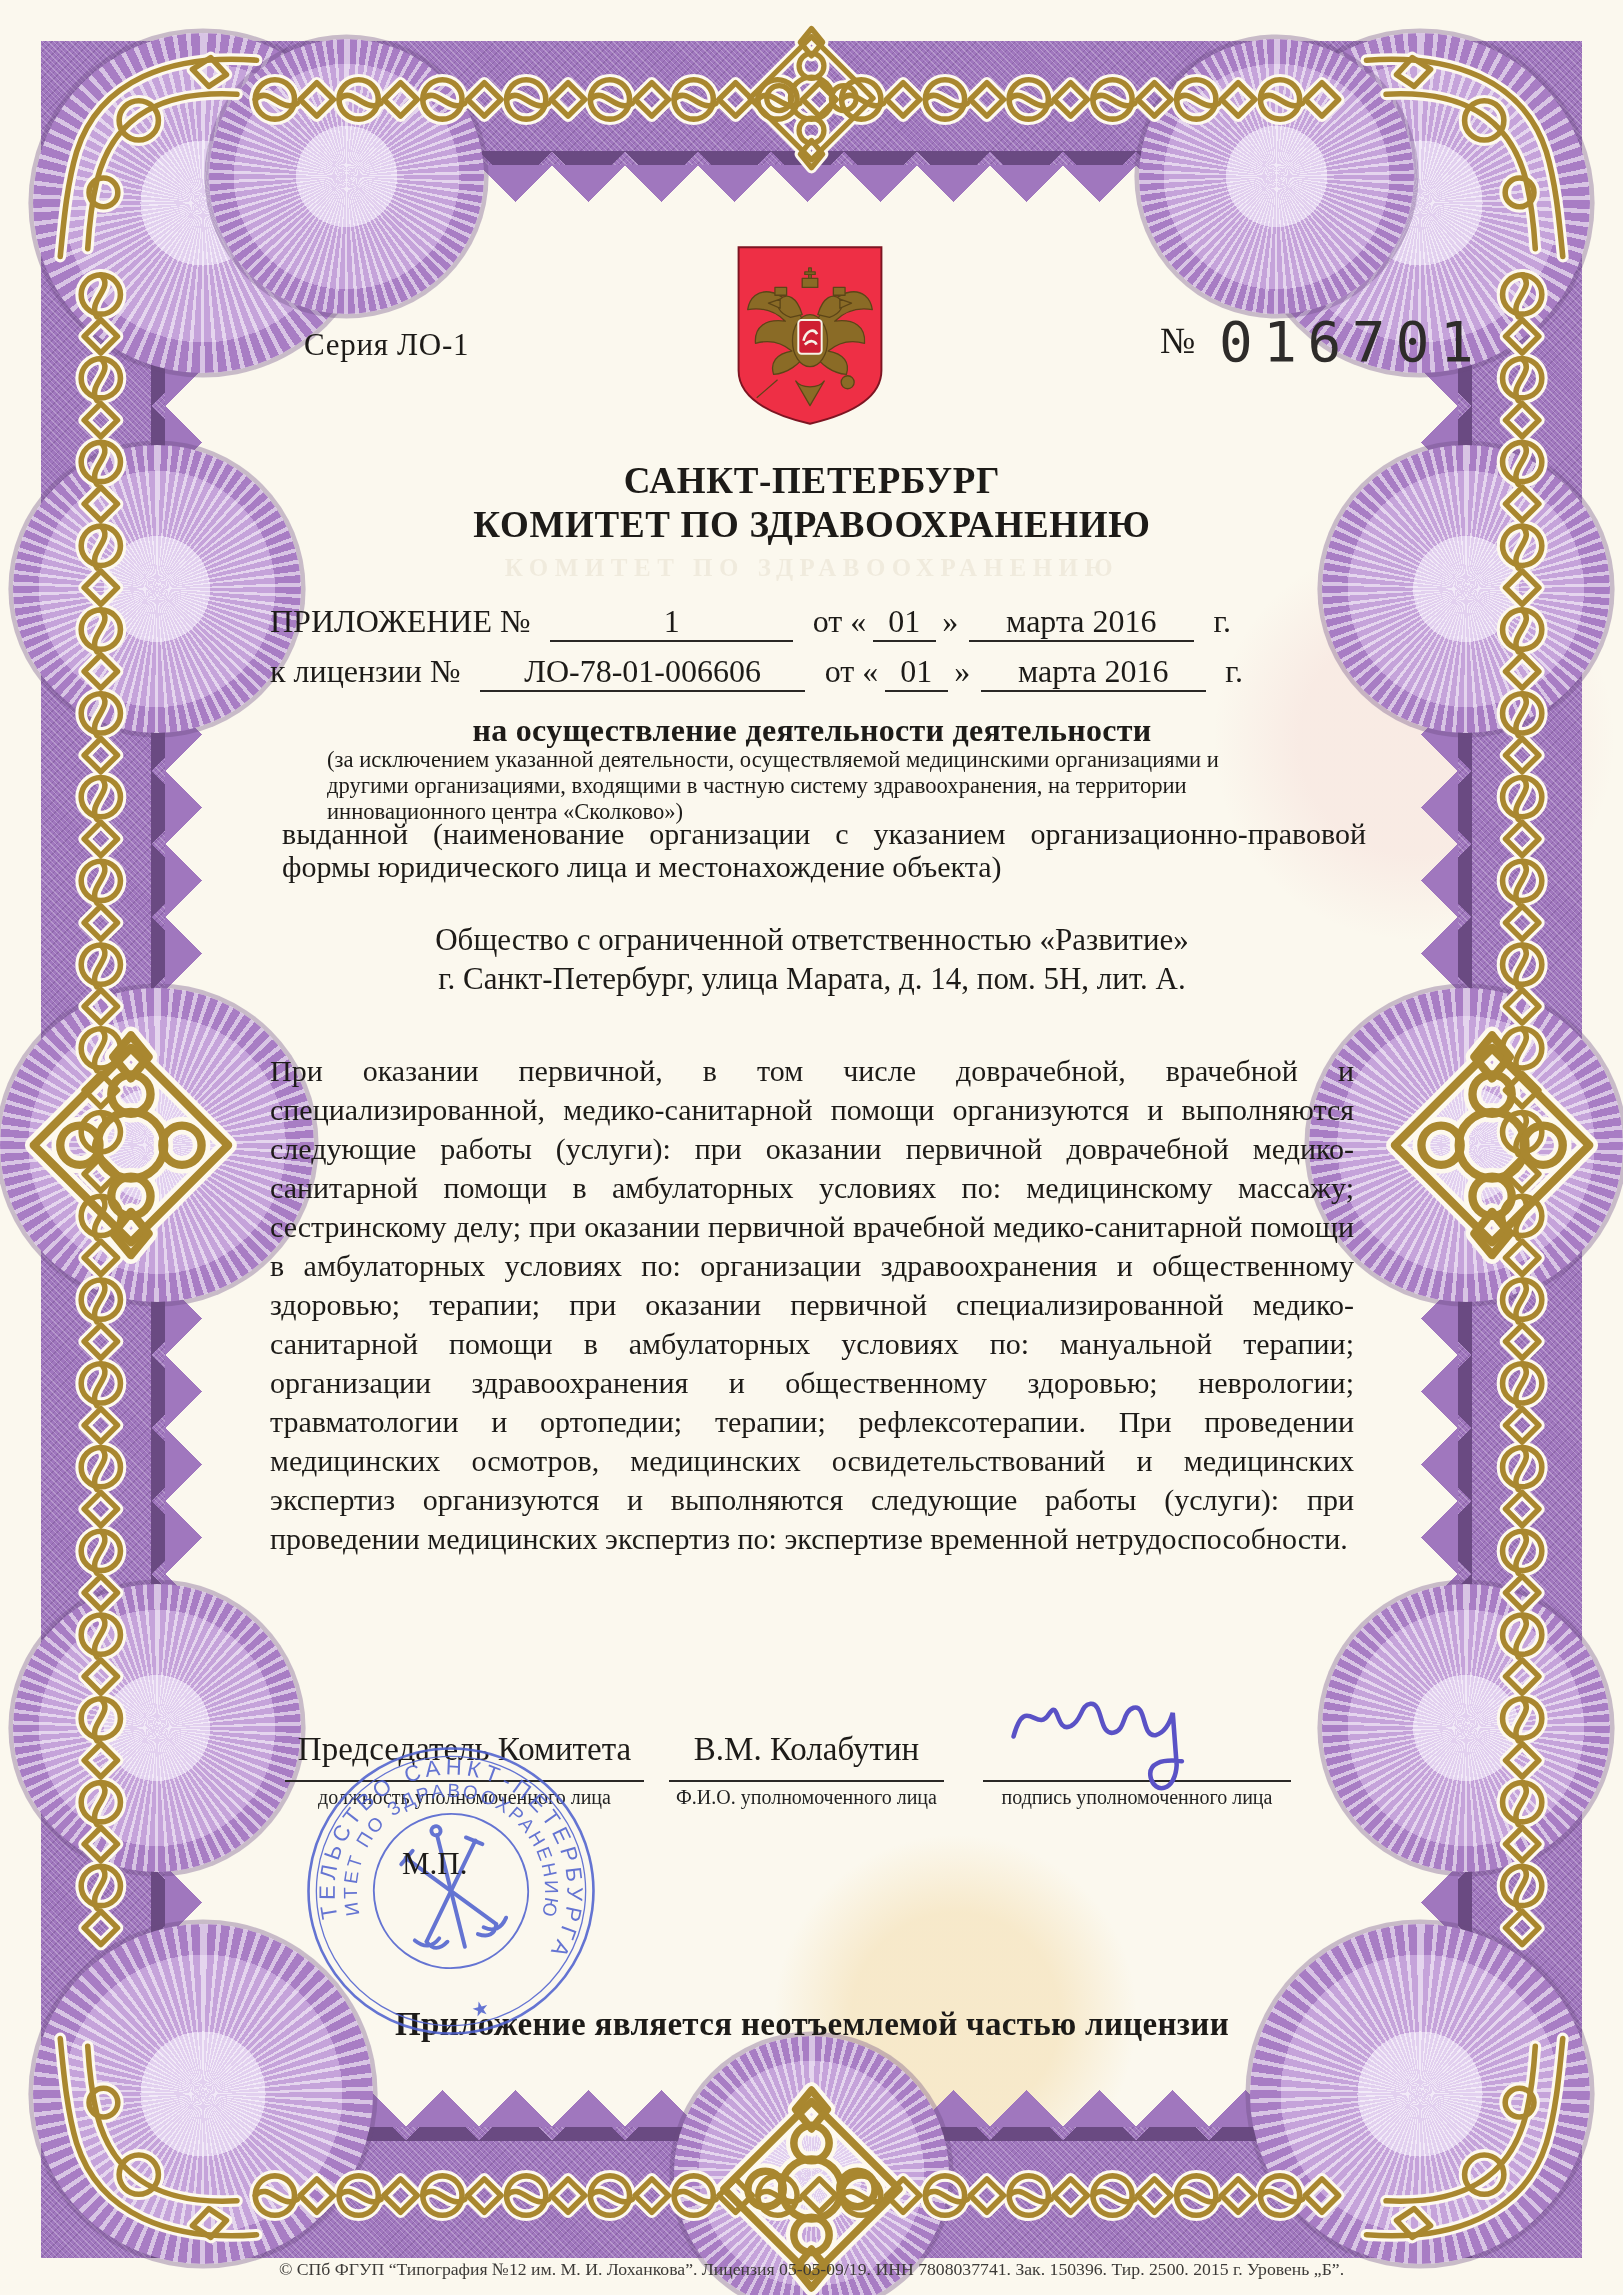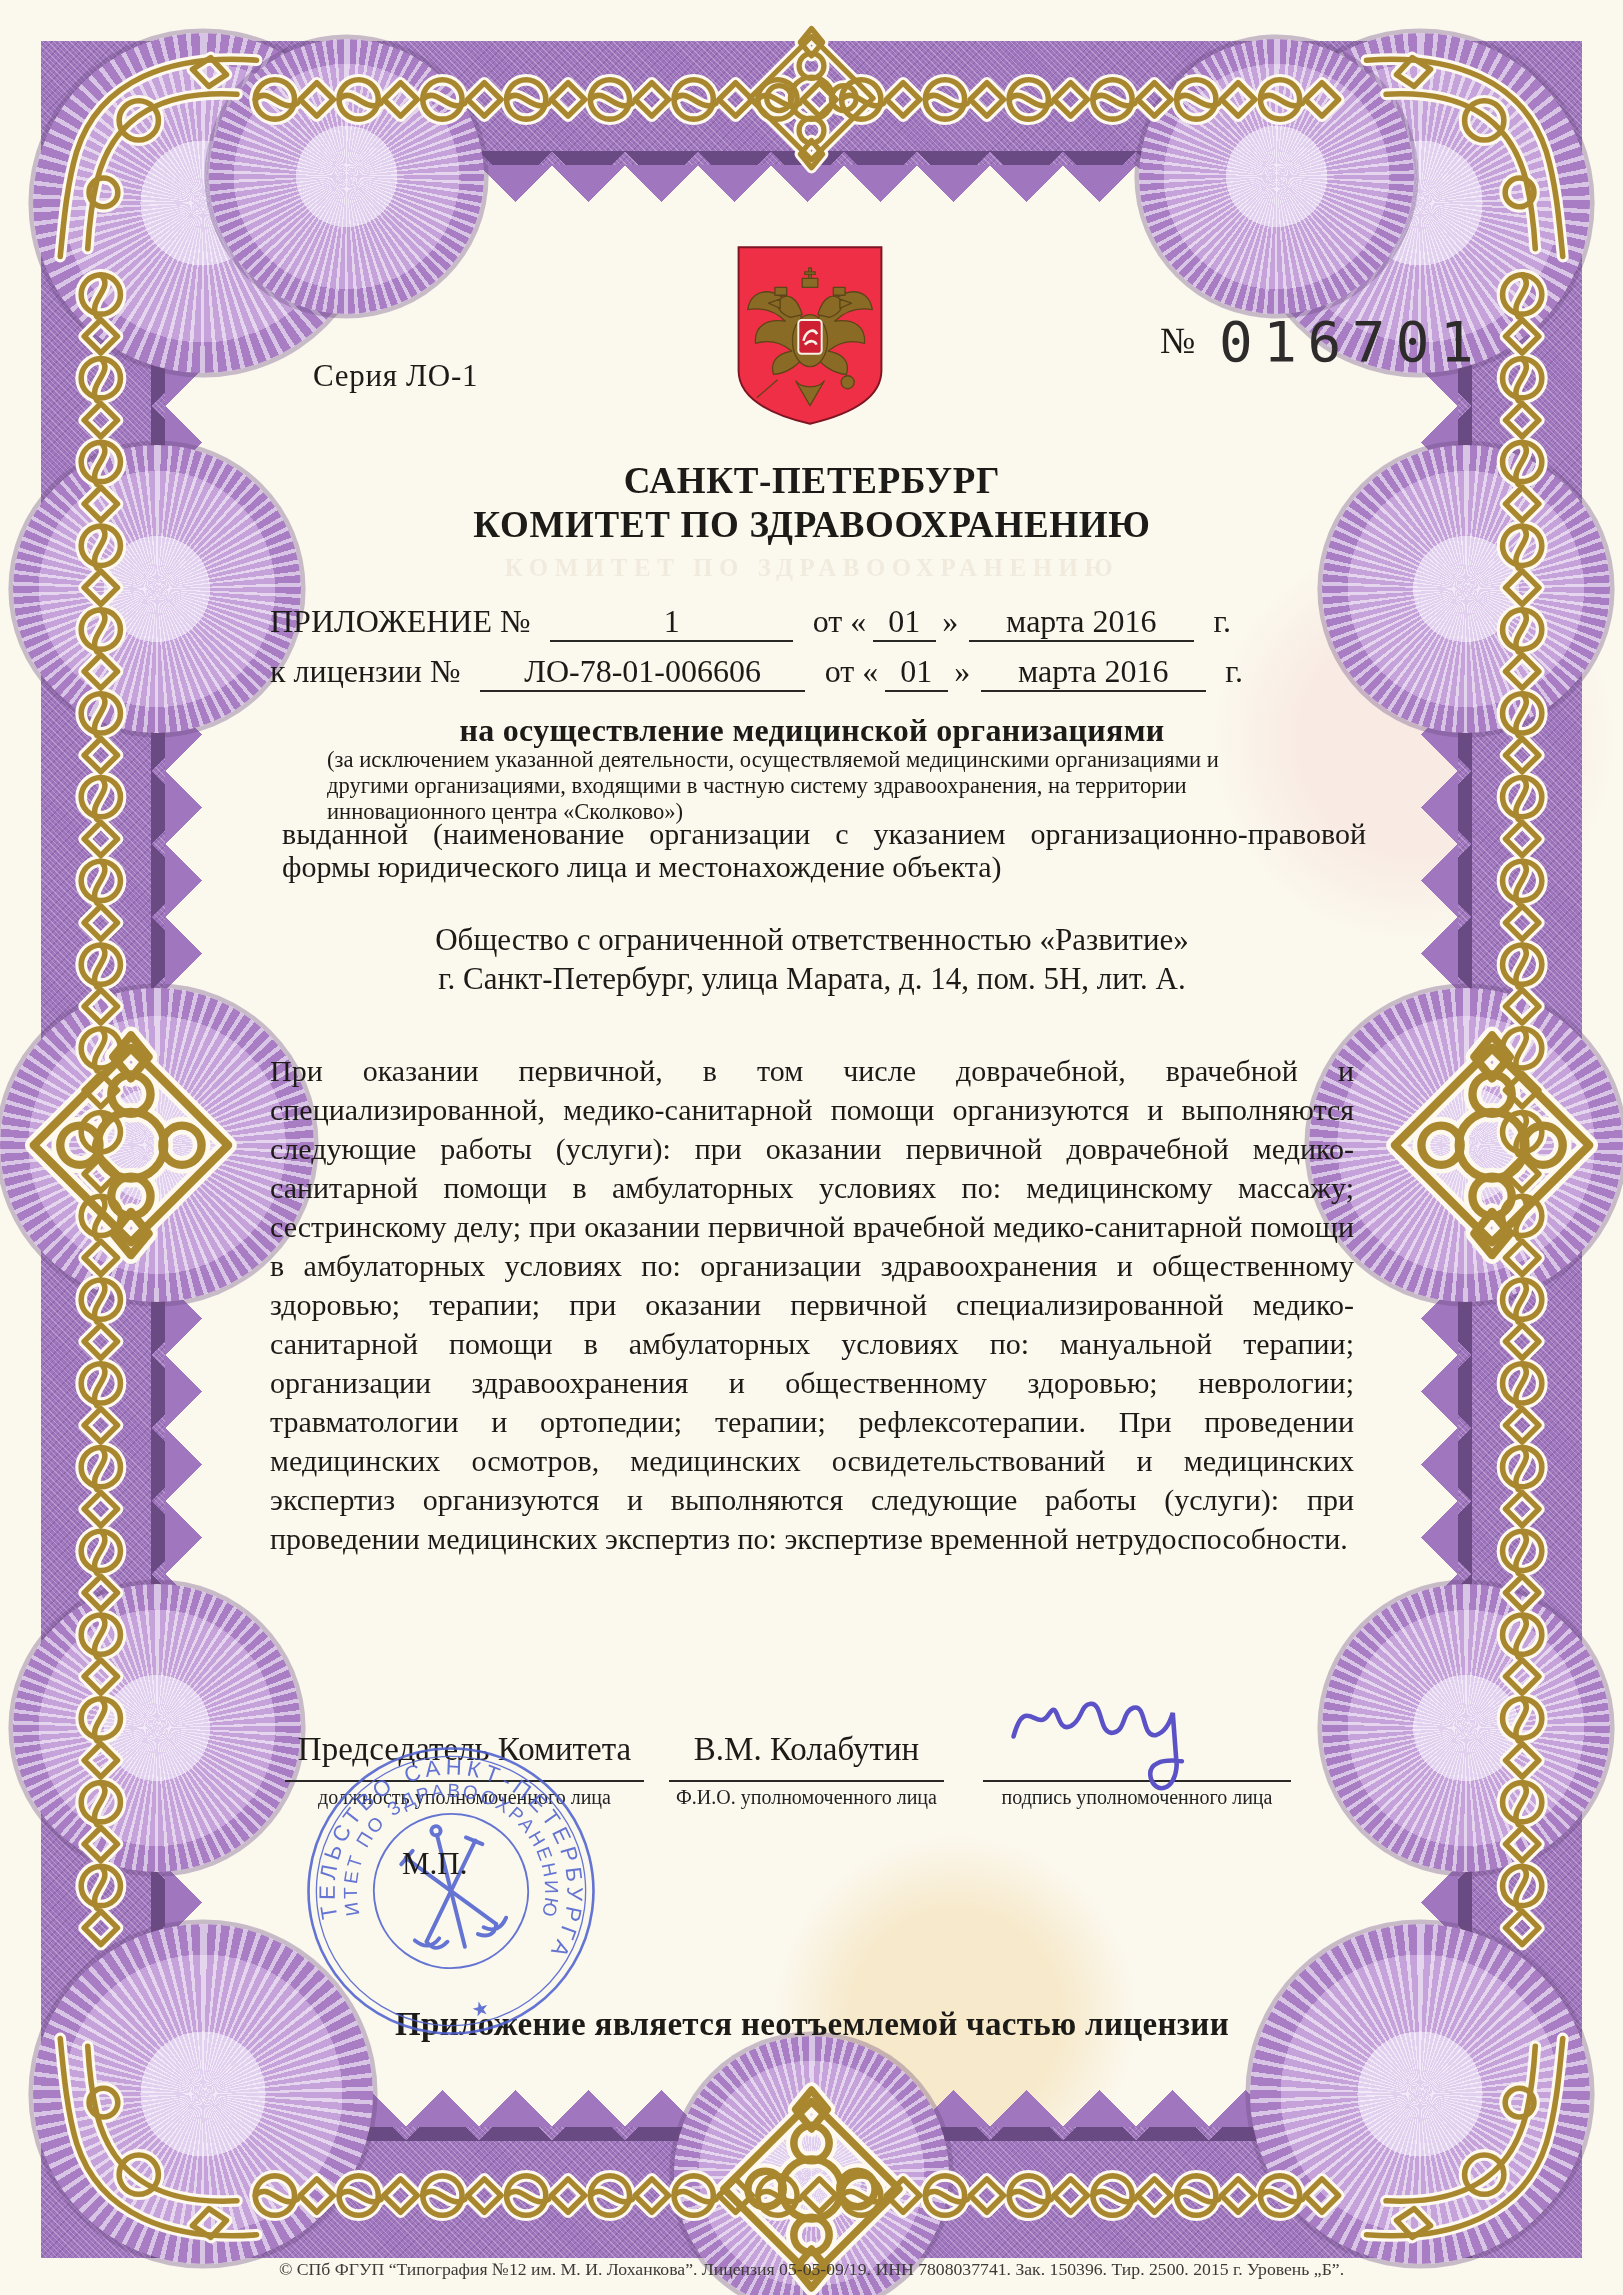--- a/index.html
+++ b/index.html
@@ -205,7 +205,7 @@
 
   <div class="content-layer">
 
-    <div class="abs series" style="left:313px;top:327px;margin-top:31px;">Серия ЛО-1</div>
+    <div class="abs series" style="left:304px;top:327px;">Серия ЛО-1</div>
 
     <svg class="abs" style="left:732px;top:242px;" width="156" height="187" viewBox="0 0 240 288">
       <path d="M10,8 H230 V198 Q230,254 120,280 Q10,254 10,198 Z" fill="#ee2f45" stroke="#7d1522" stroke-width="3"></path>

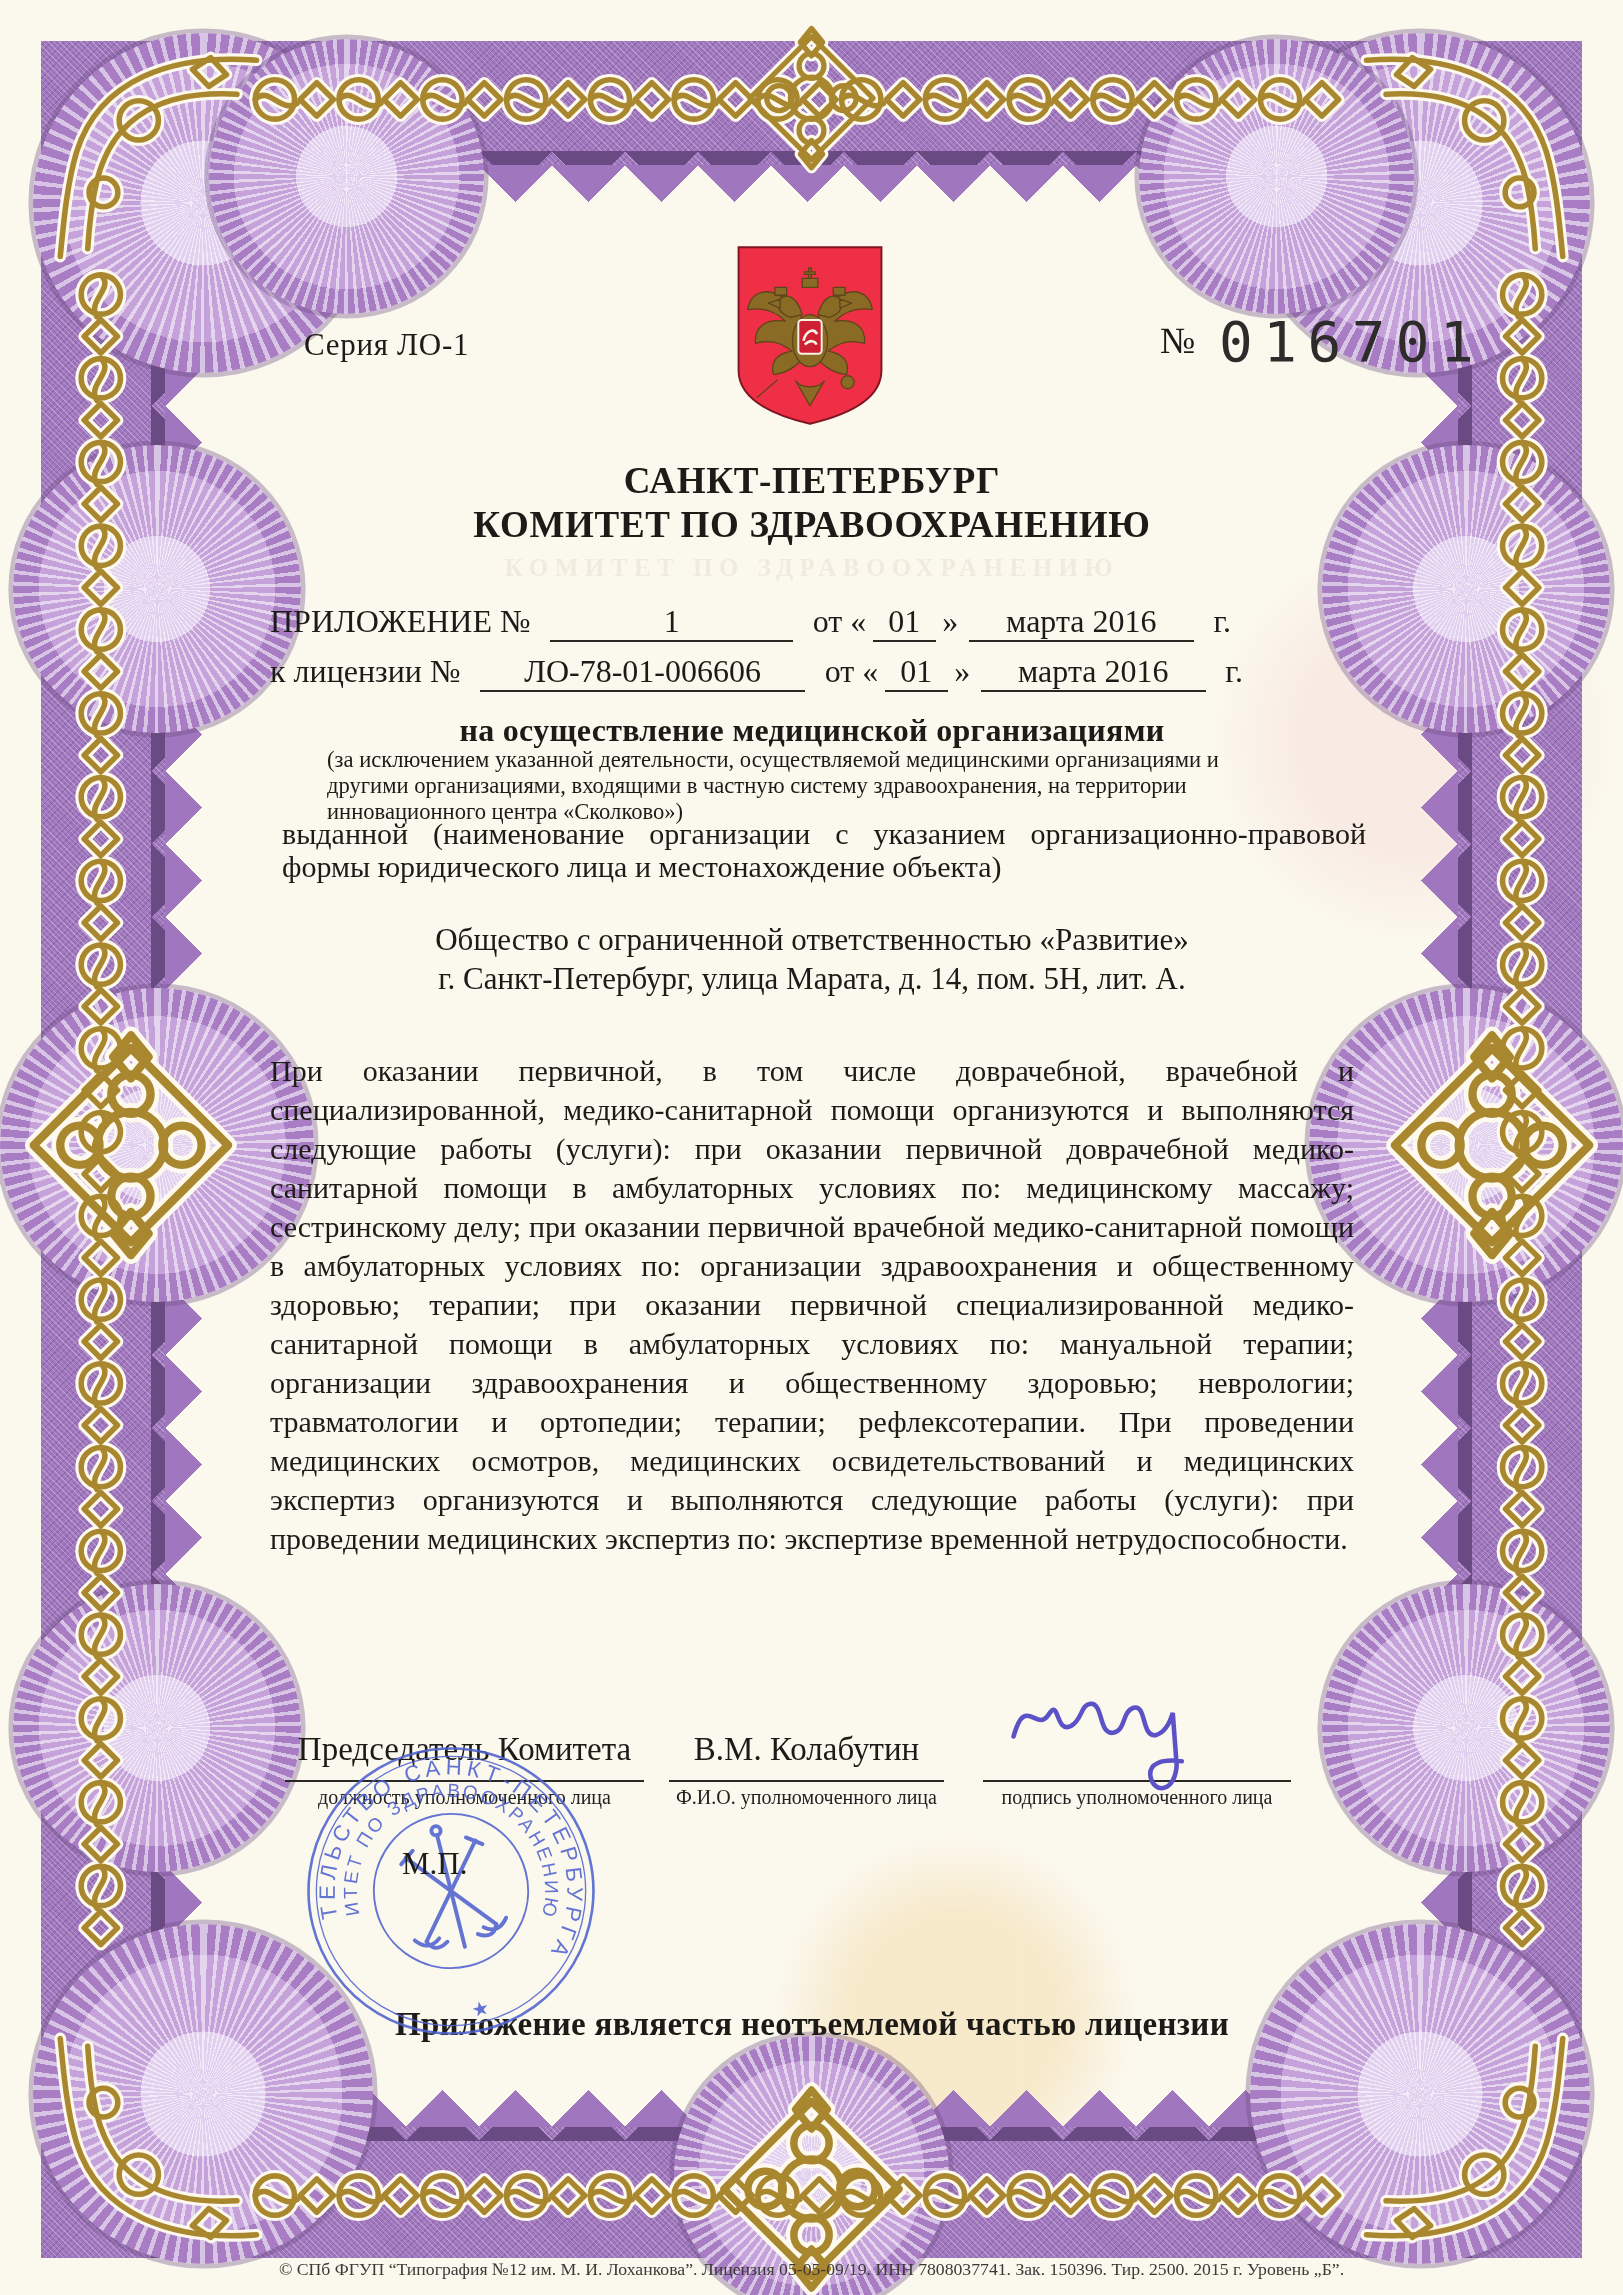--- a/index.html
+++ b/index.html
@@ -270,7 +270,7 @@
       <span>г.</span>
     </div>
 
-    <div class="cline subject" style="top:712px;">на осуществление медицинской организациями</div>
+    <div class="cline subject" style="top:712px;">на осуществление деятельности деятельности</div>
 
     <div class="abs note" style="left:327px;width:969px;top:747px;">(за исключением указанной деятельности, осуществляемой медицинскими организациями и другими организациями, входящими в частную систему здравоохранения, на территории инновационного центра «Сколково»)</div>
 

